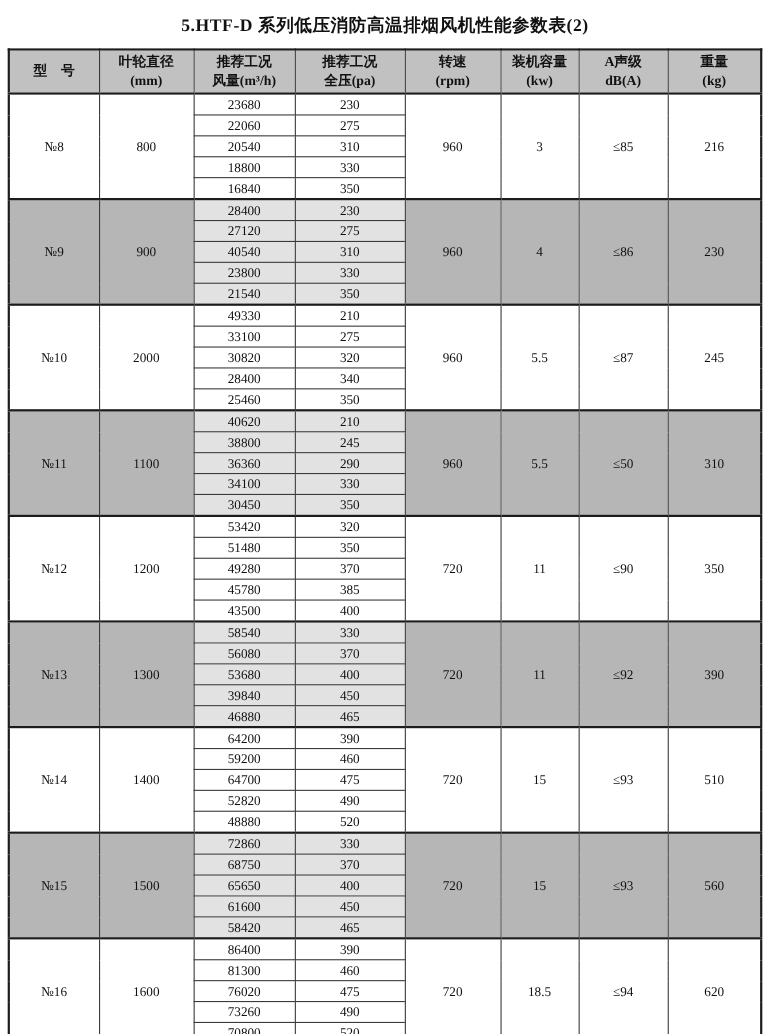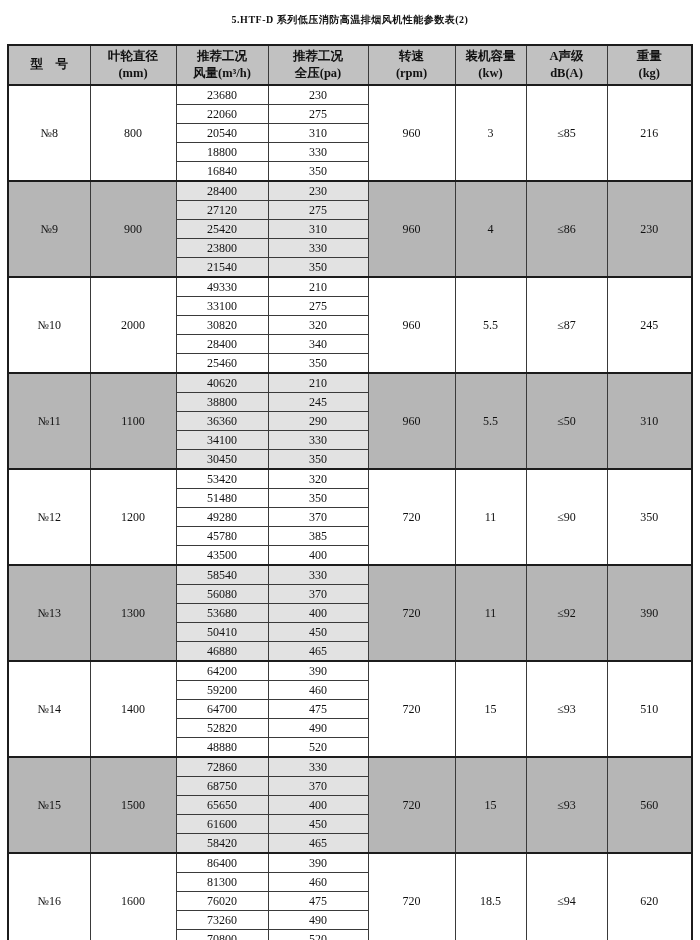--- a/index.html
+++ b/index.html
@@ -19,7 +19,7 @@
     height: 44px;
     padding-top: 13px;
     text-align: center;
-    font-size: 10px;
+    font-size: 16px;
     font-weight: bold;
     letter-spacing: 0.5px;
   }

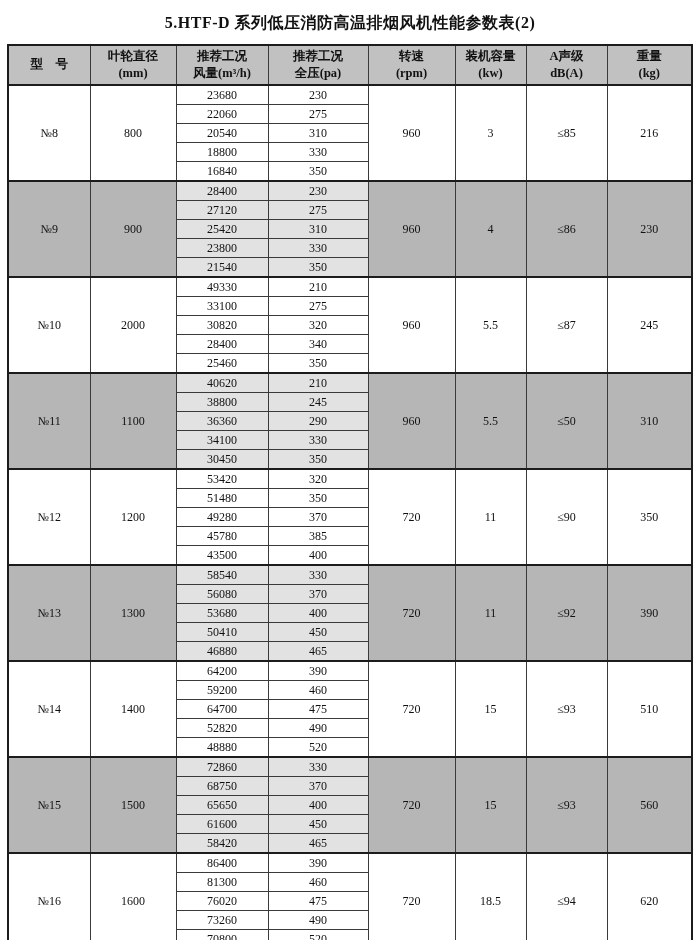--- a/index.html
+++ b/index.html
@@ -139,7 +139,7 @@
         <td class="shade-inner">275</td>
       </tr>
       <tr>
-        <td class="shade-inner">25420</td>
+        <td class="shade-inner">40540</td>
         <td class="shade-inner">310</td>
       </tr>
       <tr>

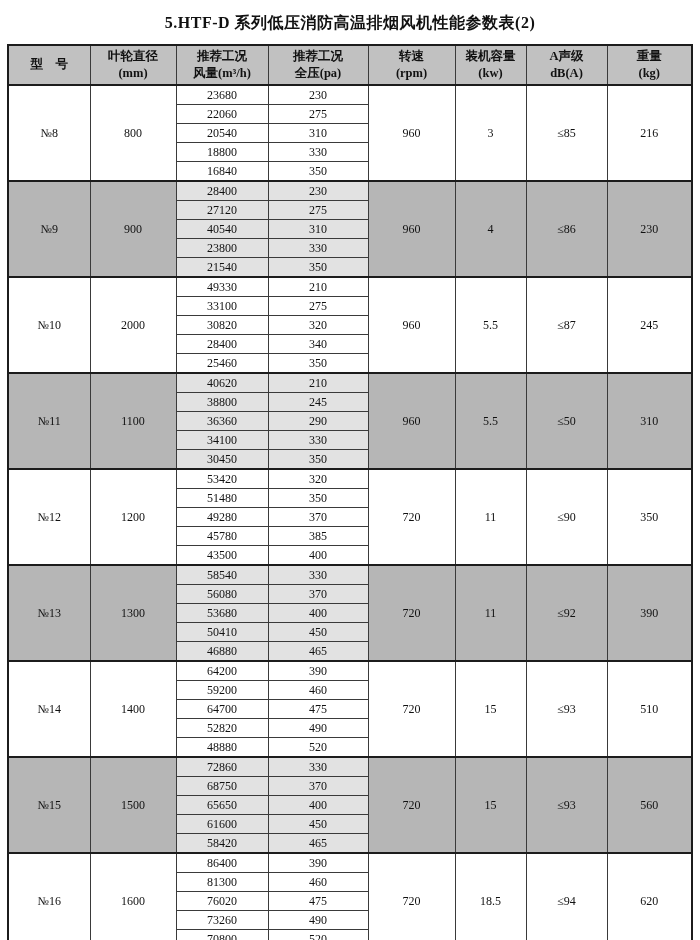--- a/index.html
+++ b/index.html
@@ -247,7 +247,7 @@
         <td class="shade-inner">400</td>
       </tr>
       <tr>
-        <td class="shade-inner">50410</td>
+        <td class="shade-inner">39840</td>
         <td class="shade-inner">450</td>
       </tr>
       <tr>

